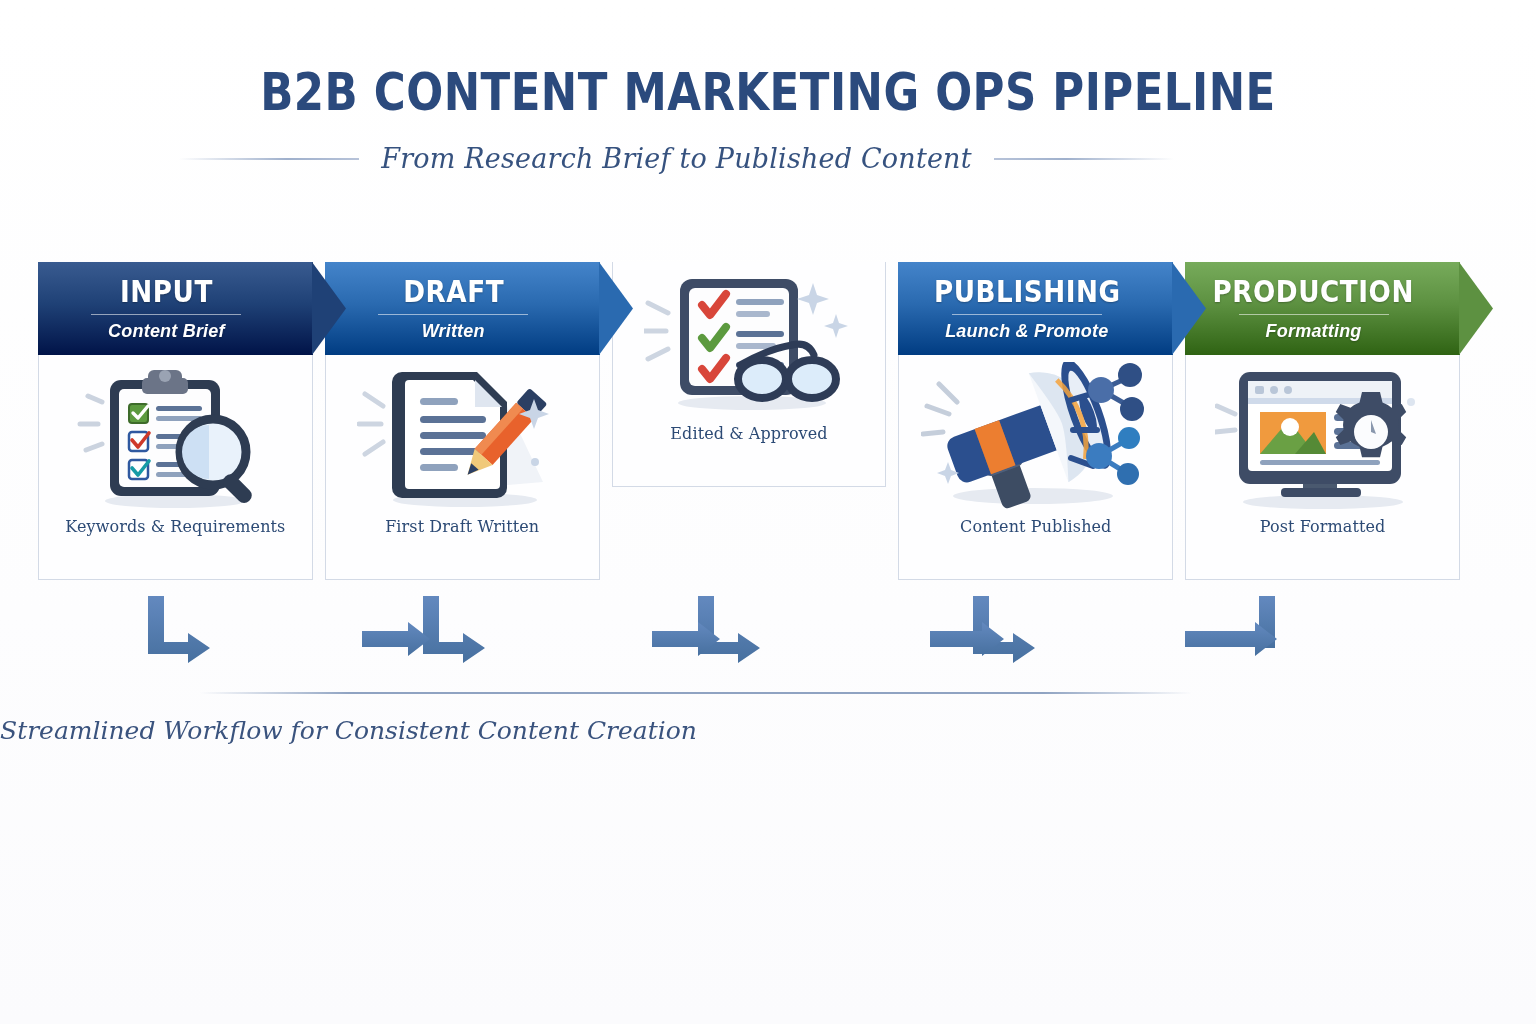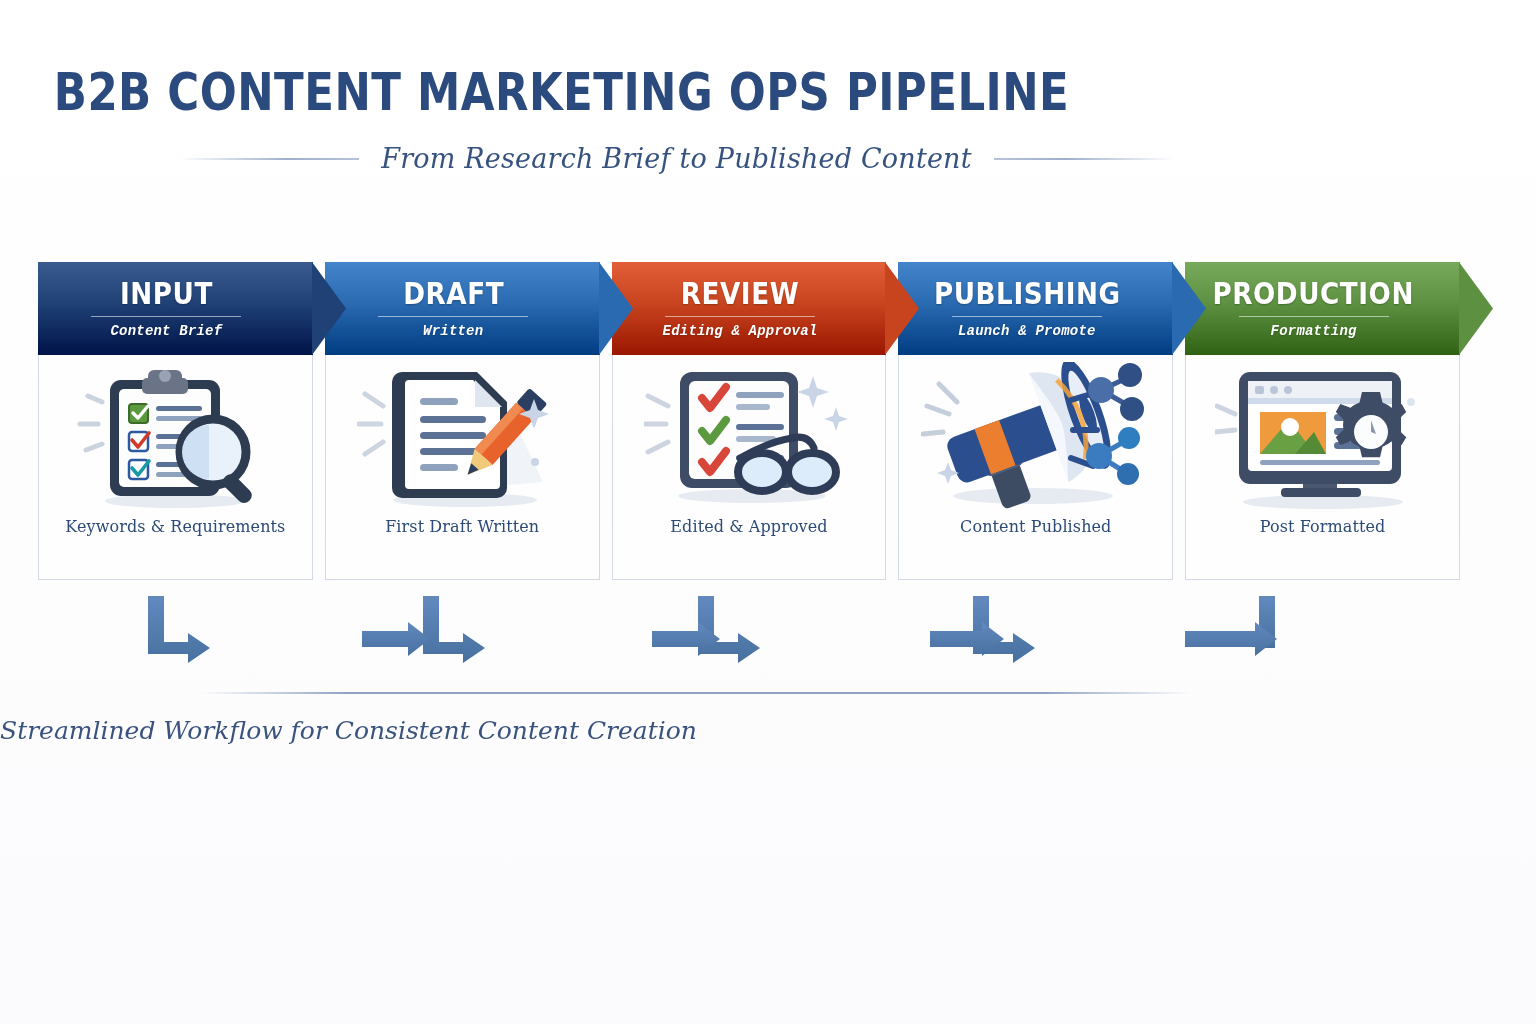--- a/index.html
+++ b/index.html
@@ -16,7 +16,7 @@
   }
 
   
-  .title-wrap { position:absolute; top:62px; left:0; width:1536px; }
+  .title-wrap { position:absolute; top:62px; left:0; width:1536px; text-align:center; }
   .main-title {
     font-family: "DejaVu Sans Condensed","Liberation Sans Narrow","Liberation Sans", sans-serif;
     font-size: 52px; font-weight: 800; letter-spacing: 0.5px;

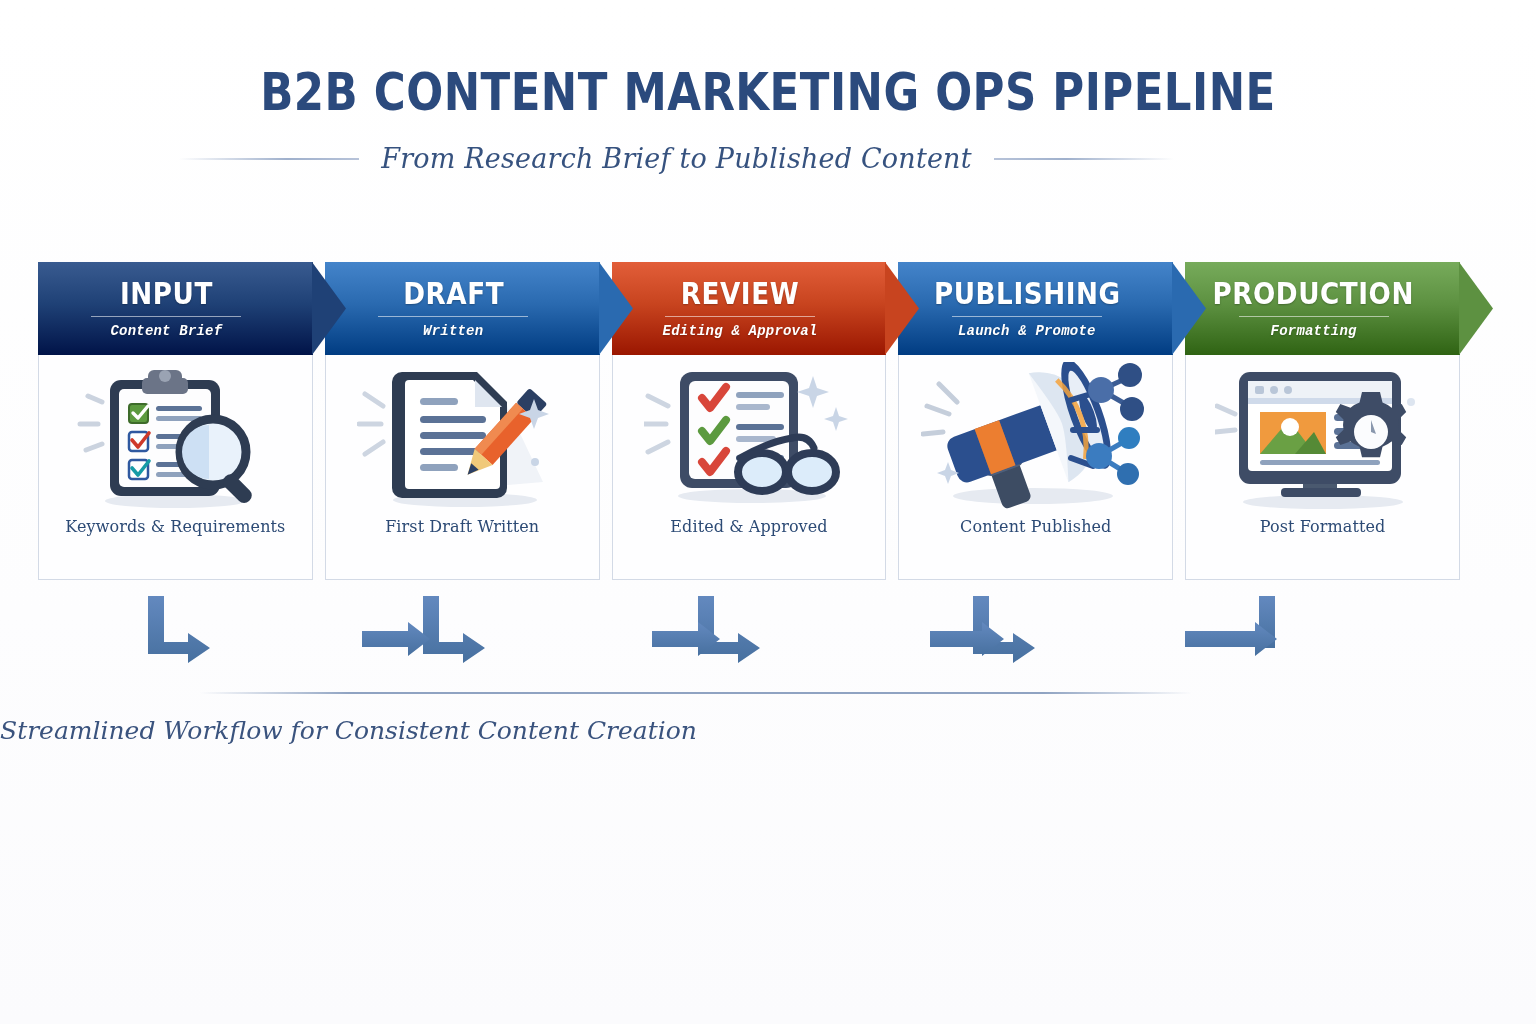--- a/index.html
+++ b/index.html
@@ -192,14 +192,6 @@
     </div>
       </div>
       <div class="stage">
-    <div class="banner" style="background:linear-gradient(180deg,#e25e39 0%, #c8441f 45%, #9a1600 100%);">
-      <div class="stage-name">REVIEW</div>
-      <div class="stage-rule"></div>
-      <div class="stage-sub">Editing &amp; Approval</div>
-      <svg class="chev" viewBox="0 0 34 93" preserveAspectRatio="none">
-        <polygon points="0,0 34,46.5 0,93" fill="#c8441f"></polygon>
-      </svg>
-    </div>
     <div class="card">
       <div class="icon-box">
             <svg width="210" height="150" viewBox="0 0 210 150">

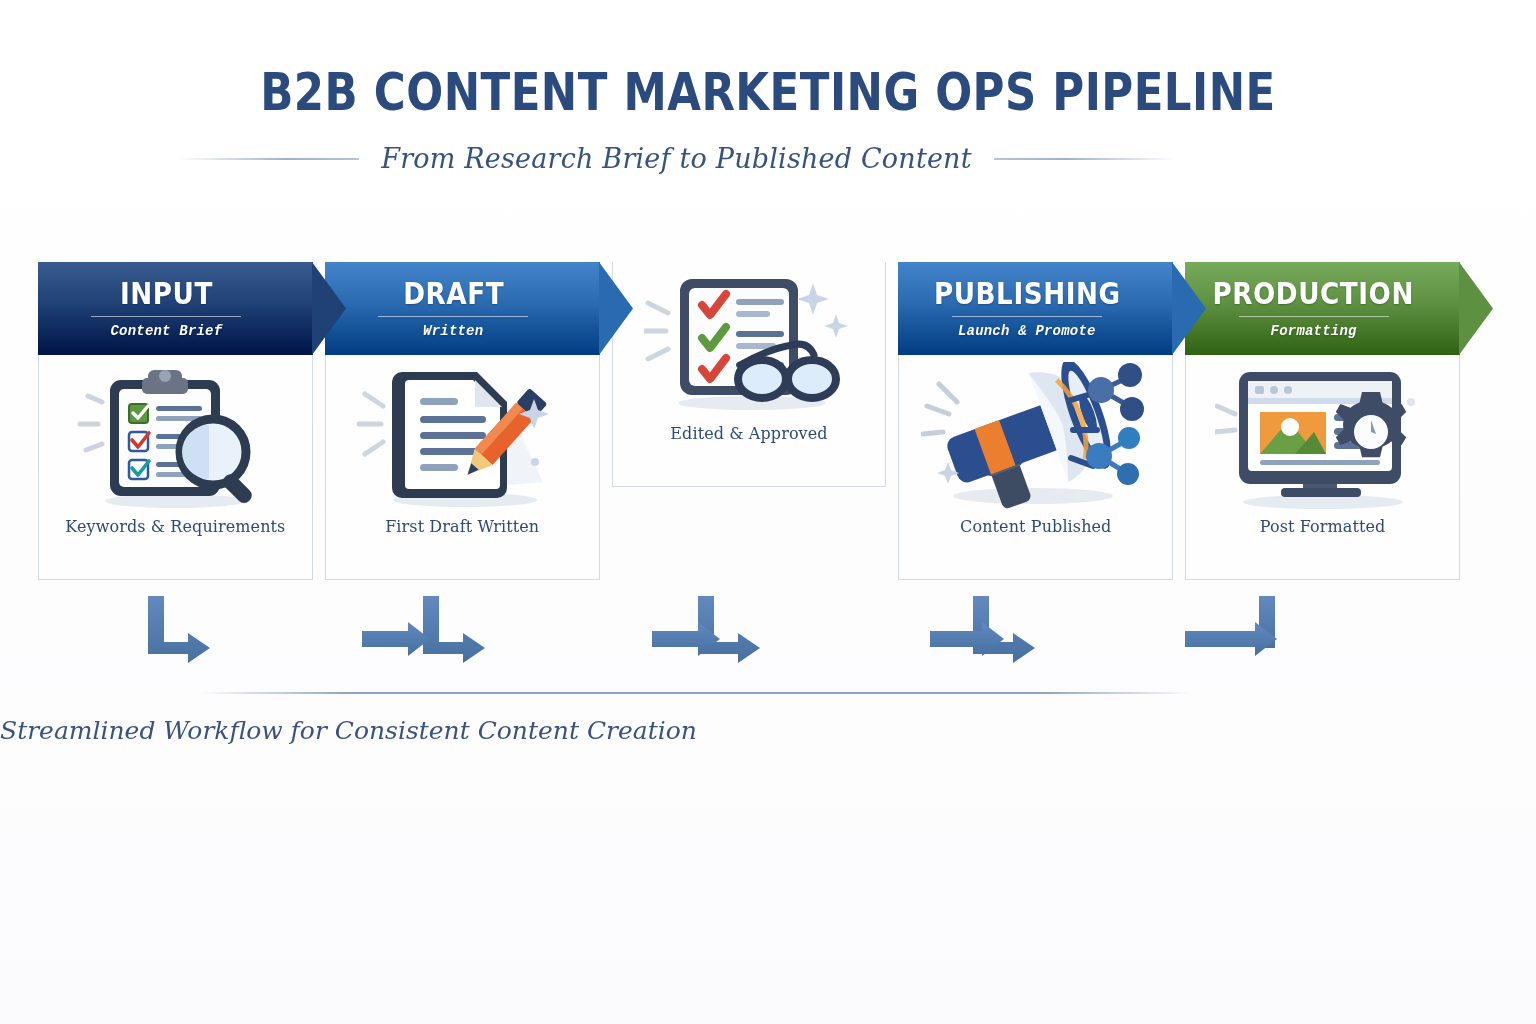--- a/index.html
+++ b/index.html
@@ -56,8 +56,8 @@
   }
   .stage-rule { width:150px; height:1px; background:rgba(255,255,255,.55); margin:7px 0 6px; }
   .stage-sub {
-    font-family:Liberation Mono, monospace;
-    font-style:italic; font-weight:700; font-size:14px; letter-spacing:0.2px;
+    font-family:Liberation Sans, sans-serif;
+    font-style:italic; font-weight:700; font-size:18px; letter-spacing:0.2px;
     text-shadow: 0 1px 2px rgba(0,0,0,.25); white-space:nowrap;
   }
 

